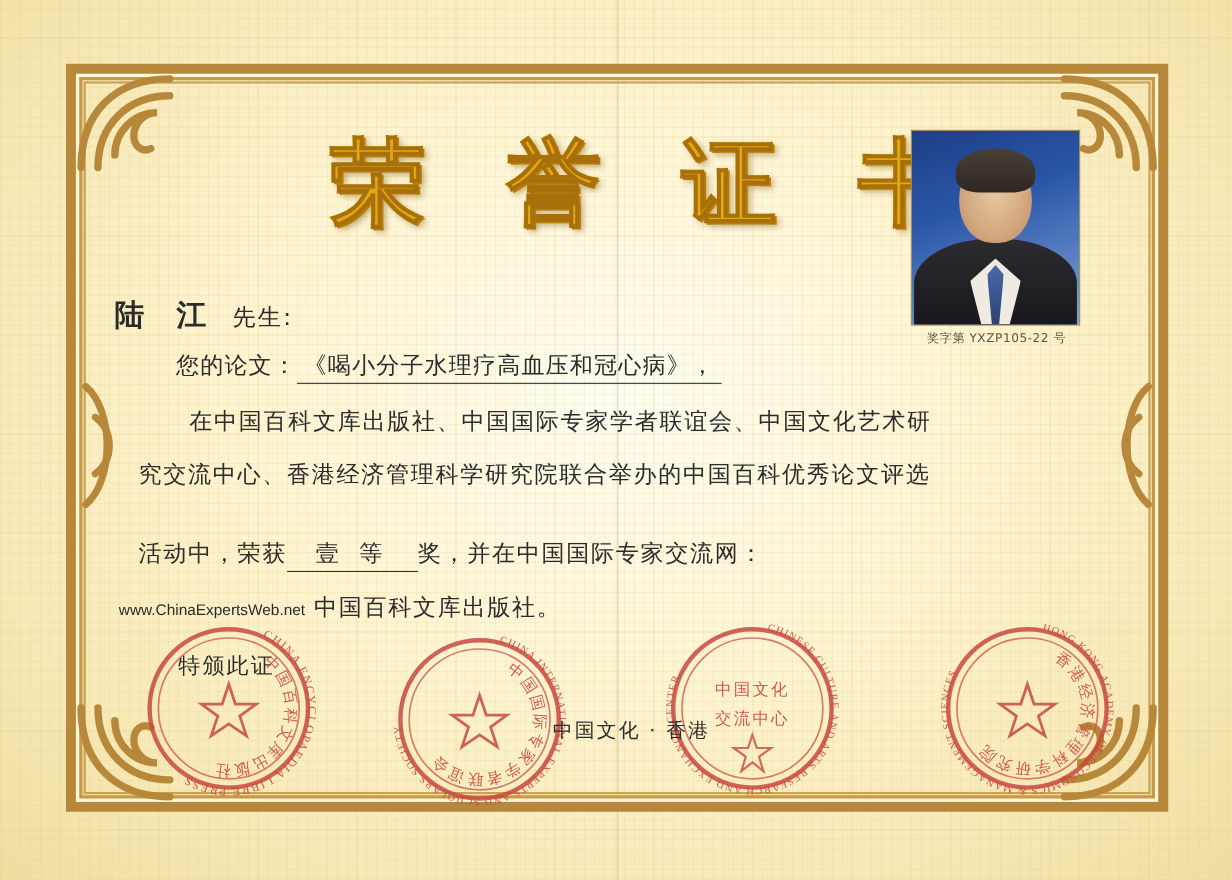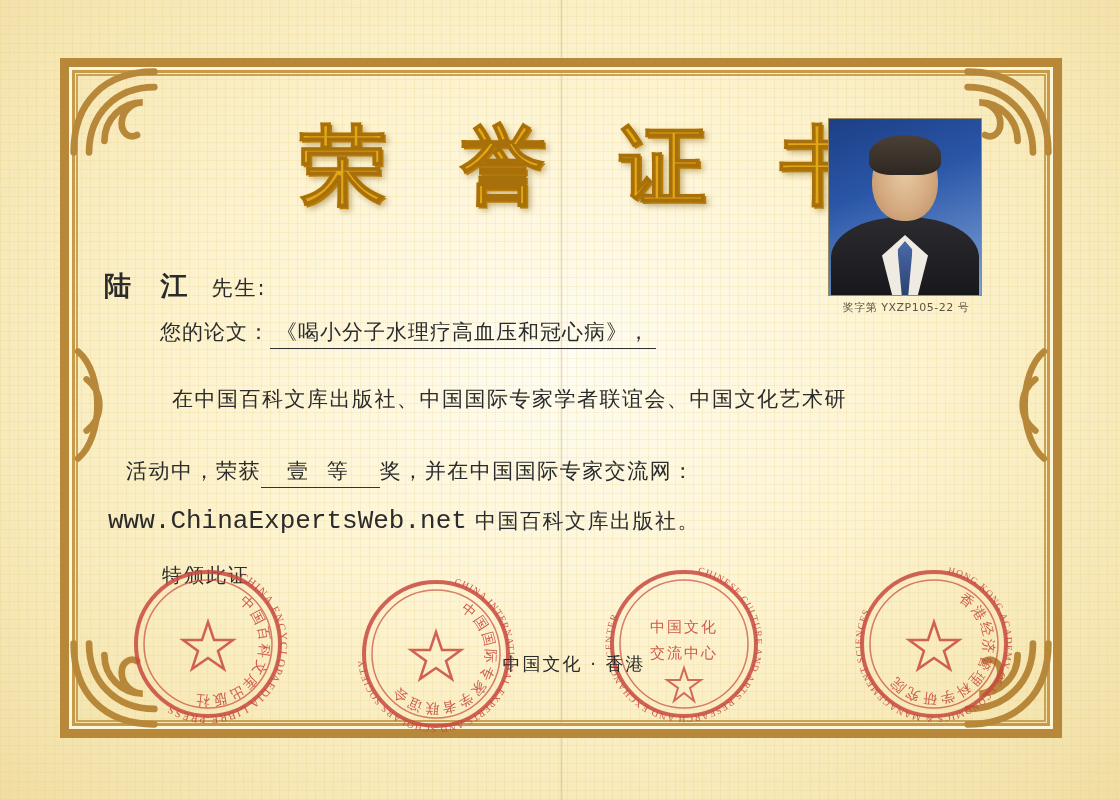--- a/index.html
+++ b/index.html
@@ -110,7 +110,7 @@
     display:inline-block;border-bottom:1.5px solid #333;
     padding:0 6px 2px 6px;font-size:21px;letter-spacing:1px;
   }
-  .l-2{margin-top:36px;padding-left:68px;font-size:21px;letter-spacing:1.5px;}
+  .l-2{margin-top:20px;padding-left:68px;font-size:21px;letter-spacing:1.5px;}
   .l-3{margin-top:20px;padding-left:22px;font-size:21px;letter-spacing:1.5px;}
   .l-4{margin-top:20px;padding-left:22px;font-size:21px;letter-spacing:1.5px;}
   .l-4 .ul{

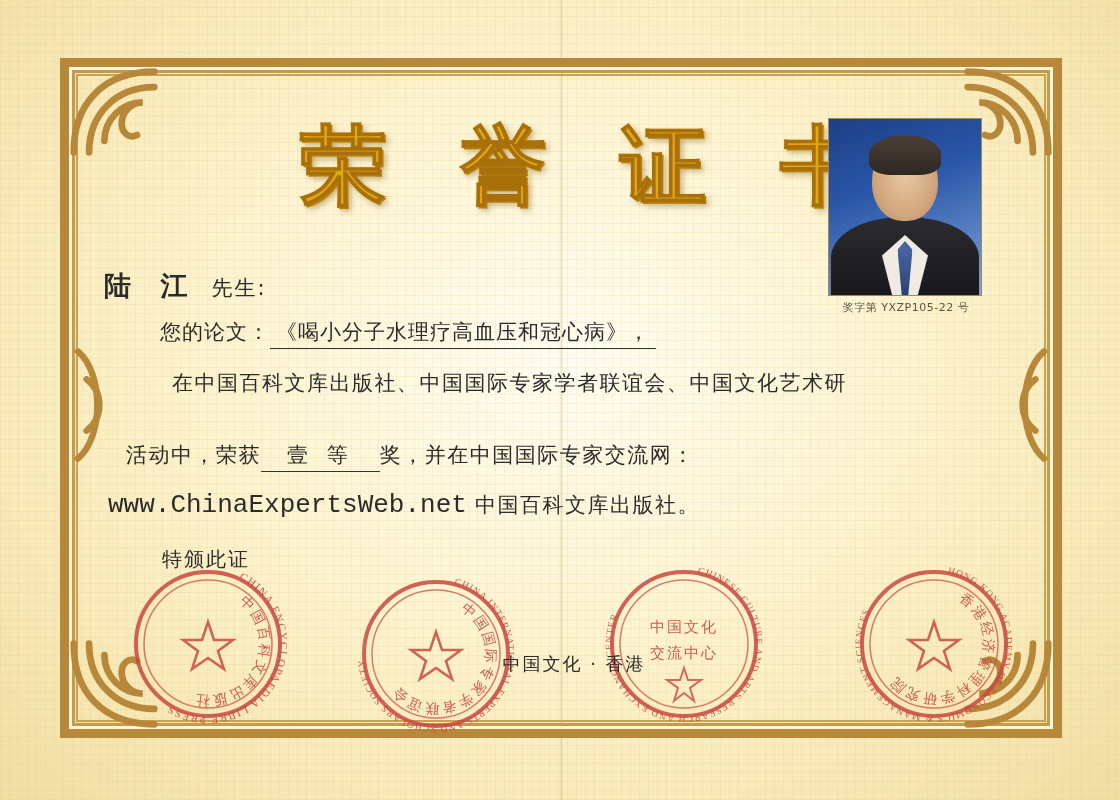--- a/index.html
+++ b/index.html
@@ -231,6 +231,7 @@
 
     <span class="line l-2">在中国百科文库出版社、中国国际专家学者联谊会、中国文化艺术研</span>
 
+    <span class="line l-3">究交流中心、香港经济管理科学研究院联合举办的中国百科优秀论文评选</span>
 
     <span class="line l-4">
       <span>活动中，荣获</span><span class="ul">壹 等</span><span>奖，并在中国国际专家交流网：</span>

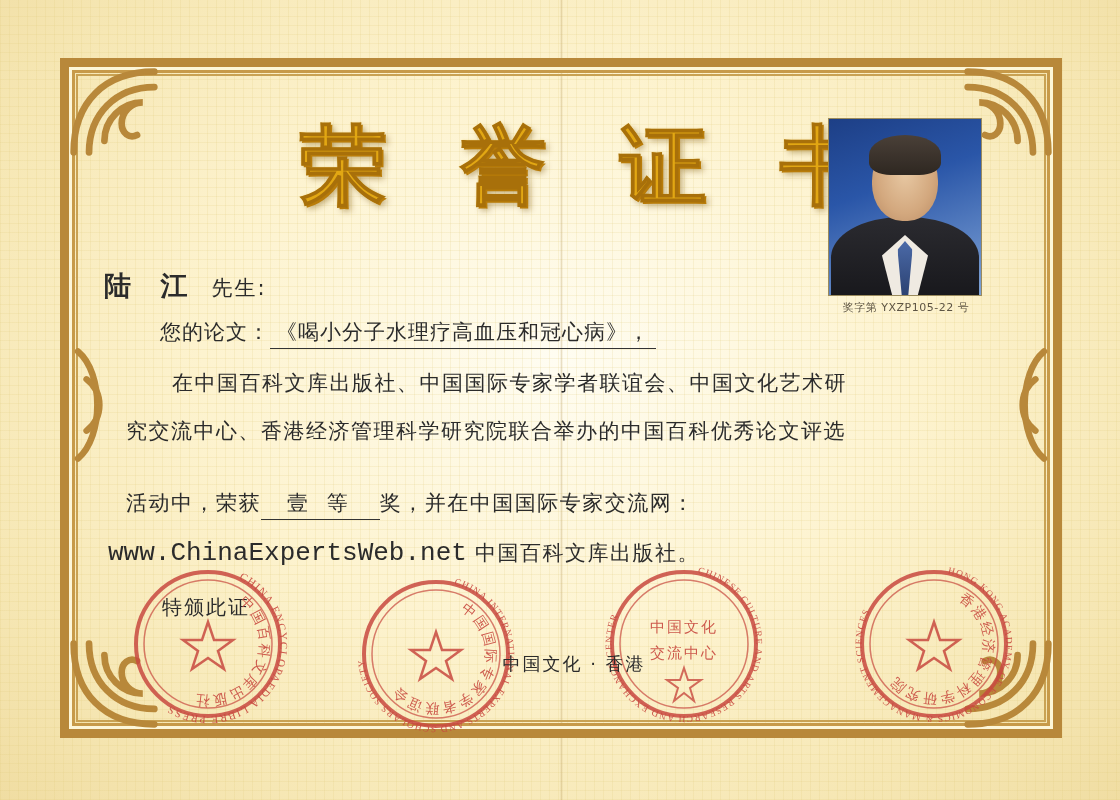--- a/index.html
+++ b/index.html
@@ -119,8 +119,8 @@
   }
   .l-5{margin-top:18px;padding-left:4px;font-size:21px;letter-spacing:1.5px;}
   .l-5 .url{
-    font-family:Liberation Mono, monospace;
-    letter-spacing:0px;font-size:26px;
+    font-family:Liberation Sans, sans-serif;
+    letter-spacing:0px;font-size:14px;
   }
   .l-6{margin-top:26px;padding-left:58px;font-size:20px;letter-spacing:2px;}
 

